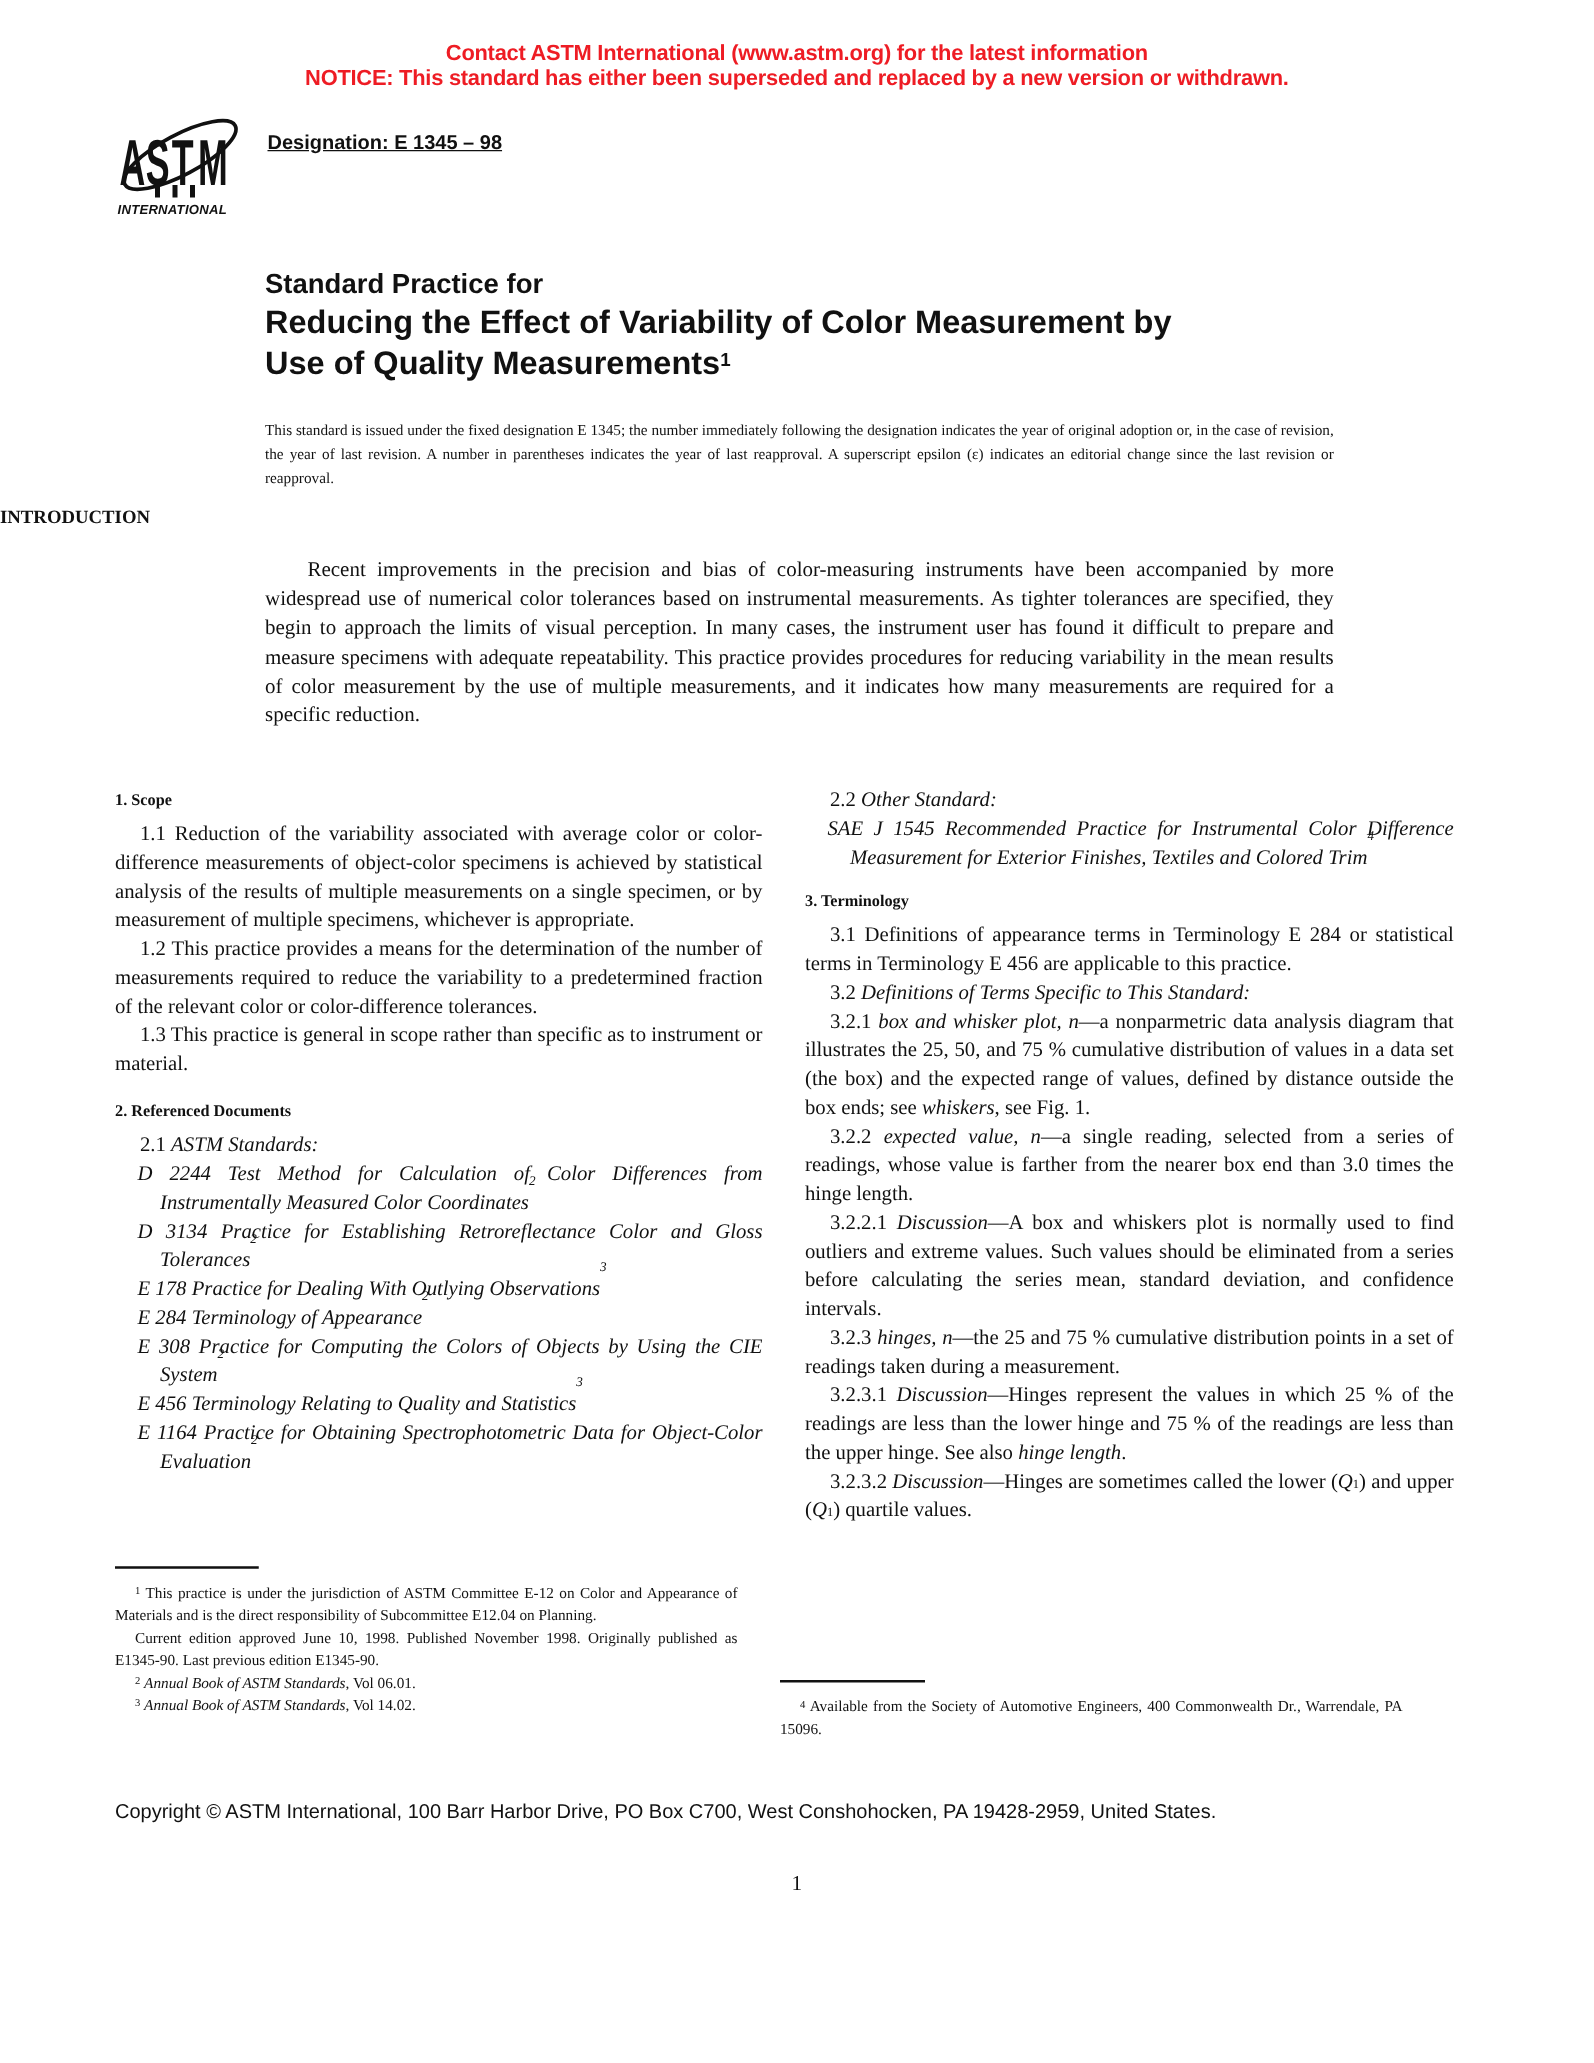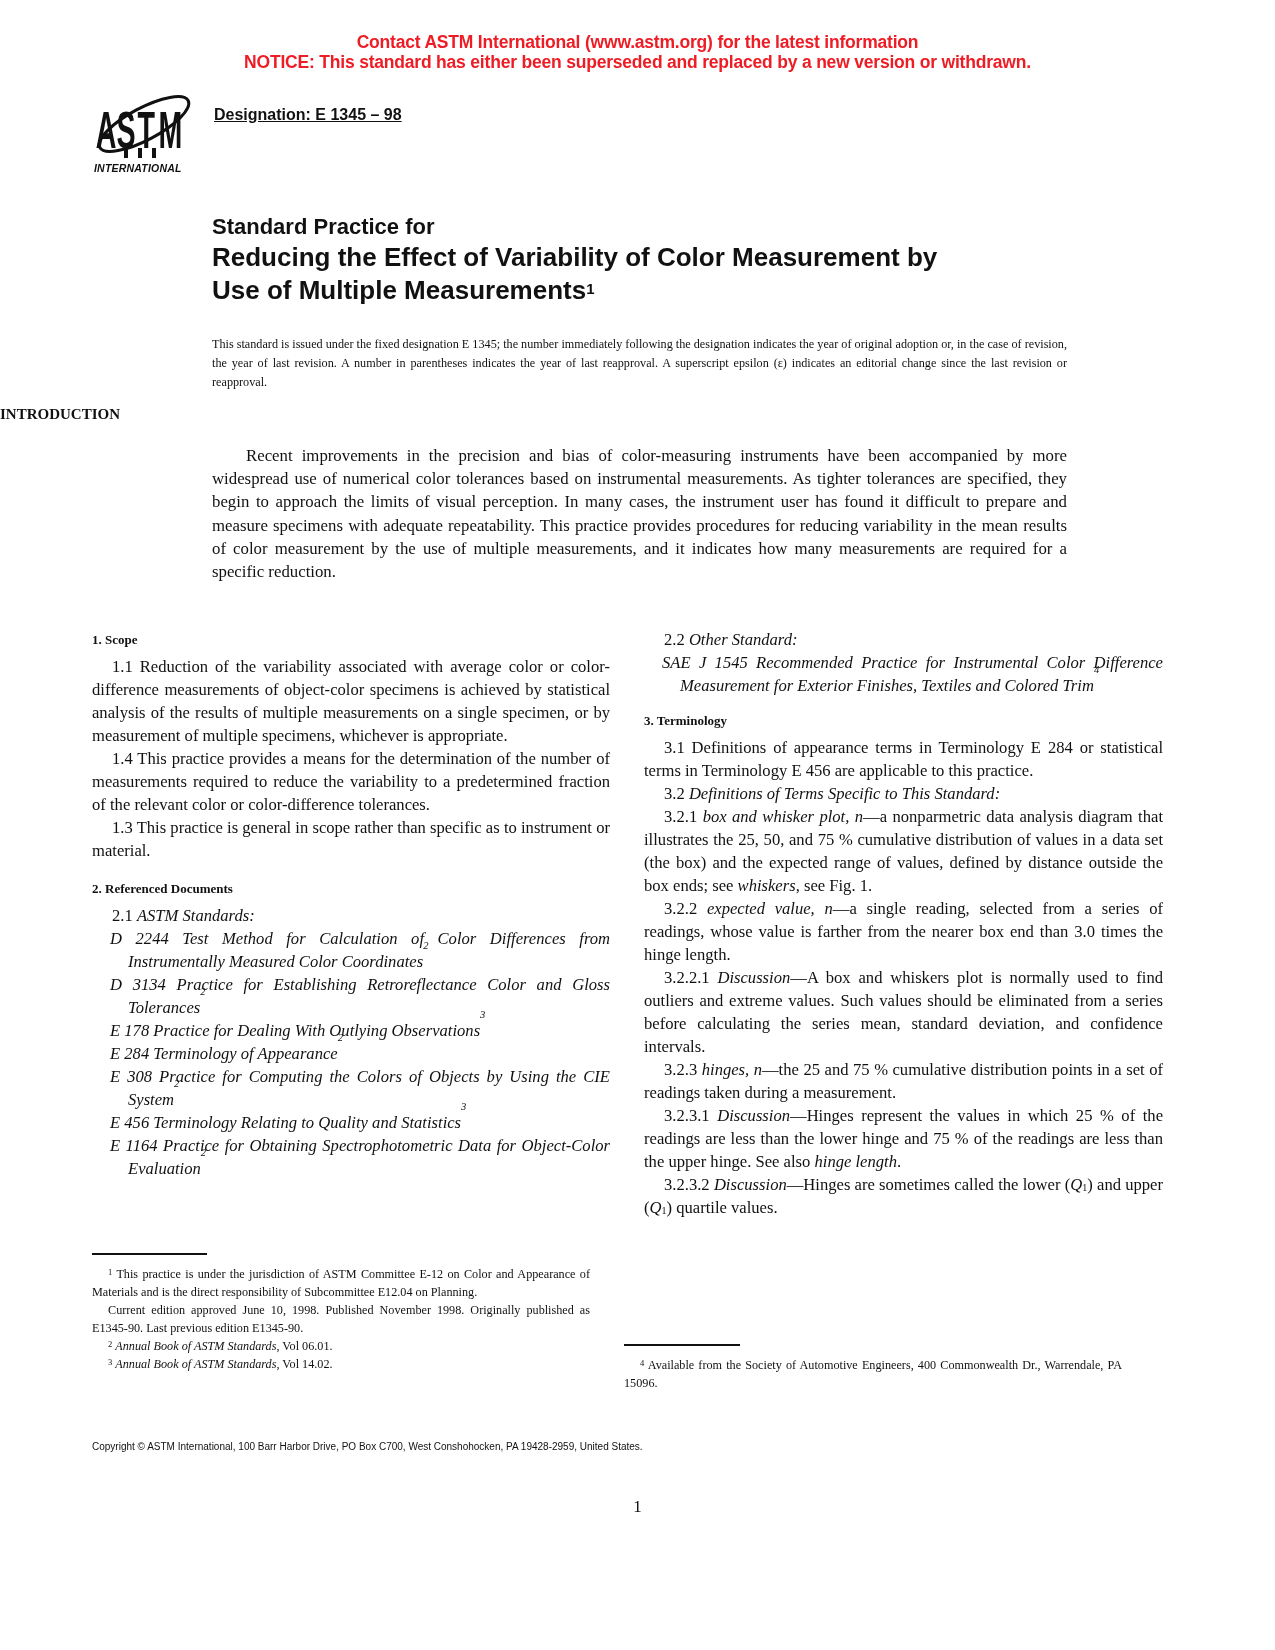--- a/index.html
+++ b/index.html
@@ -63,7 +63,7 @@
 <div class="title-block">
   <div class="title-pre">Standard Practice for</div>
   <div class="title-main">Reducing the Effect of Variability of Color Measurement by</div>
-  <div class="title-main"><span>Use of Multiple Measurements</span><sup>1</sup></div>
+  <div class="title-main"><span>Use of Quality Measurements</span><sup>1</sup></div>
 </div>
 
 <div class="issue-note">This standard is issued under the fixed designation E 1345; the number immediately following the designation indicates the year of original adoption or, in the case of revision, the year of last revision. A number in parentheses indicates the year of last reapproval. A superscript epsilon (ε) indicates an editorial change since the last revision or reapproval.</div>

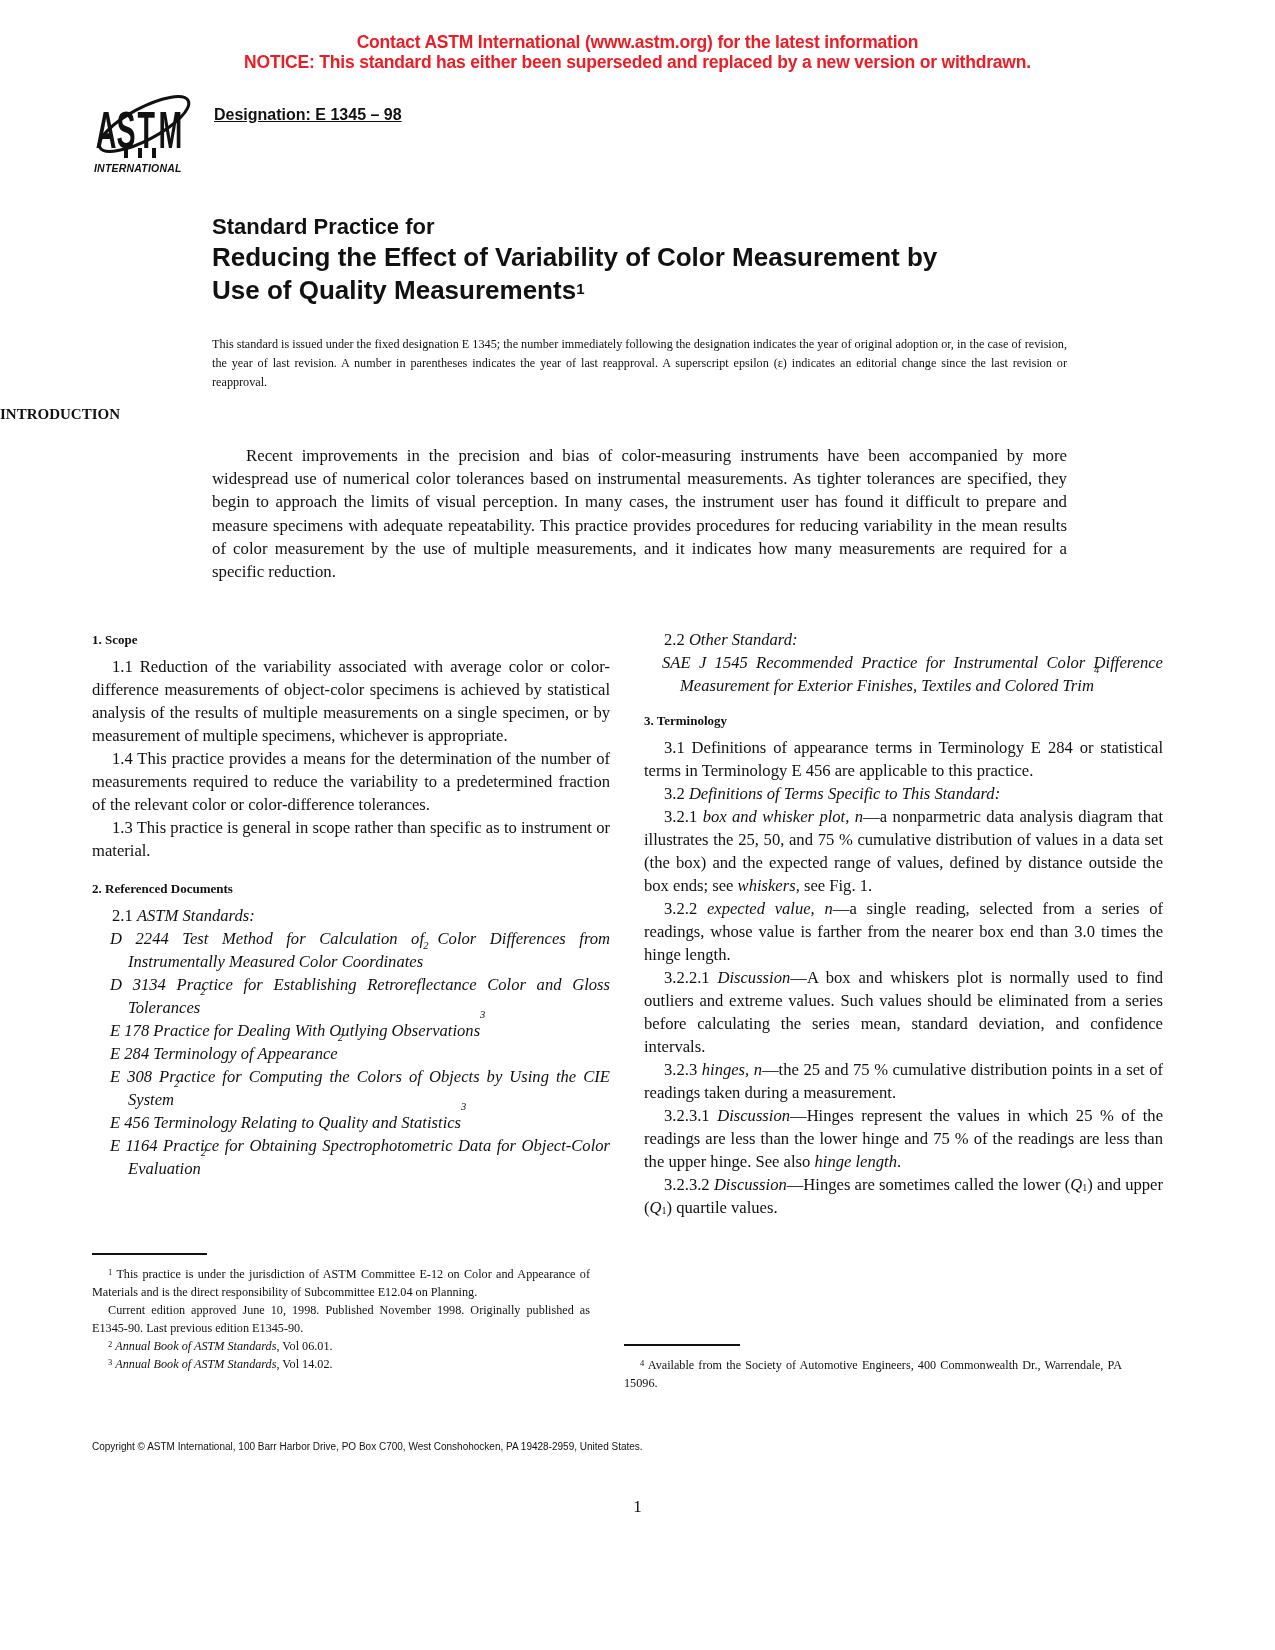--- a/index.html
+++ b/index.html
@@ -74,7 +74,7 @@
 <div class="col col-left">
   <div class="h">1.  Scope</div>
   <p class="p">1.1 Reduction of the variability associated with average color or color-difference measurements of object-color specimens is achieved by statistical analysis of the results of multiple measurements on a single specimen, or by measurement of multiple specimens, whichever is appropriate.</p>
-  <p class="p">1.4 This practice provides a means for the determination of the number of measurements required to reduce the variability to a predetermined fraction of the relevant color or color-difference tolerances.</p>
+  <p class="p">1.2 This practice provides a means for the determination of the number of measurements required to reduce the variability to a predetermined fraction of the relevant color or color-difference tolerances.</p>
   <p class="p">1.3 This practice is general in scope rather than specific as to instrument or material.</p>
   <div class="gap"></div>
   <div class="h">2.  Referenced Documents</div>

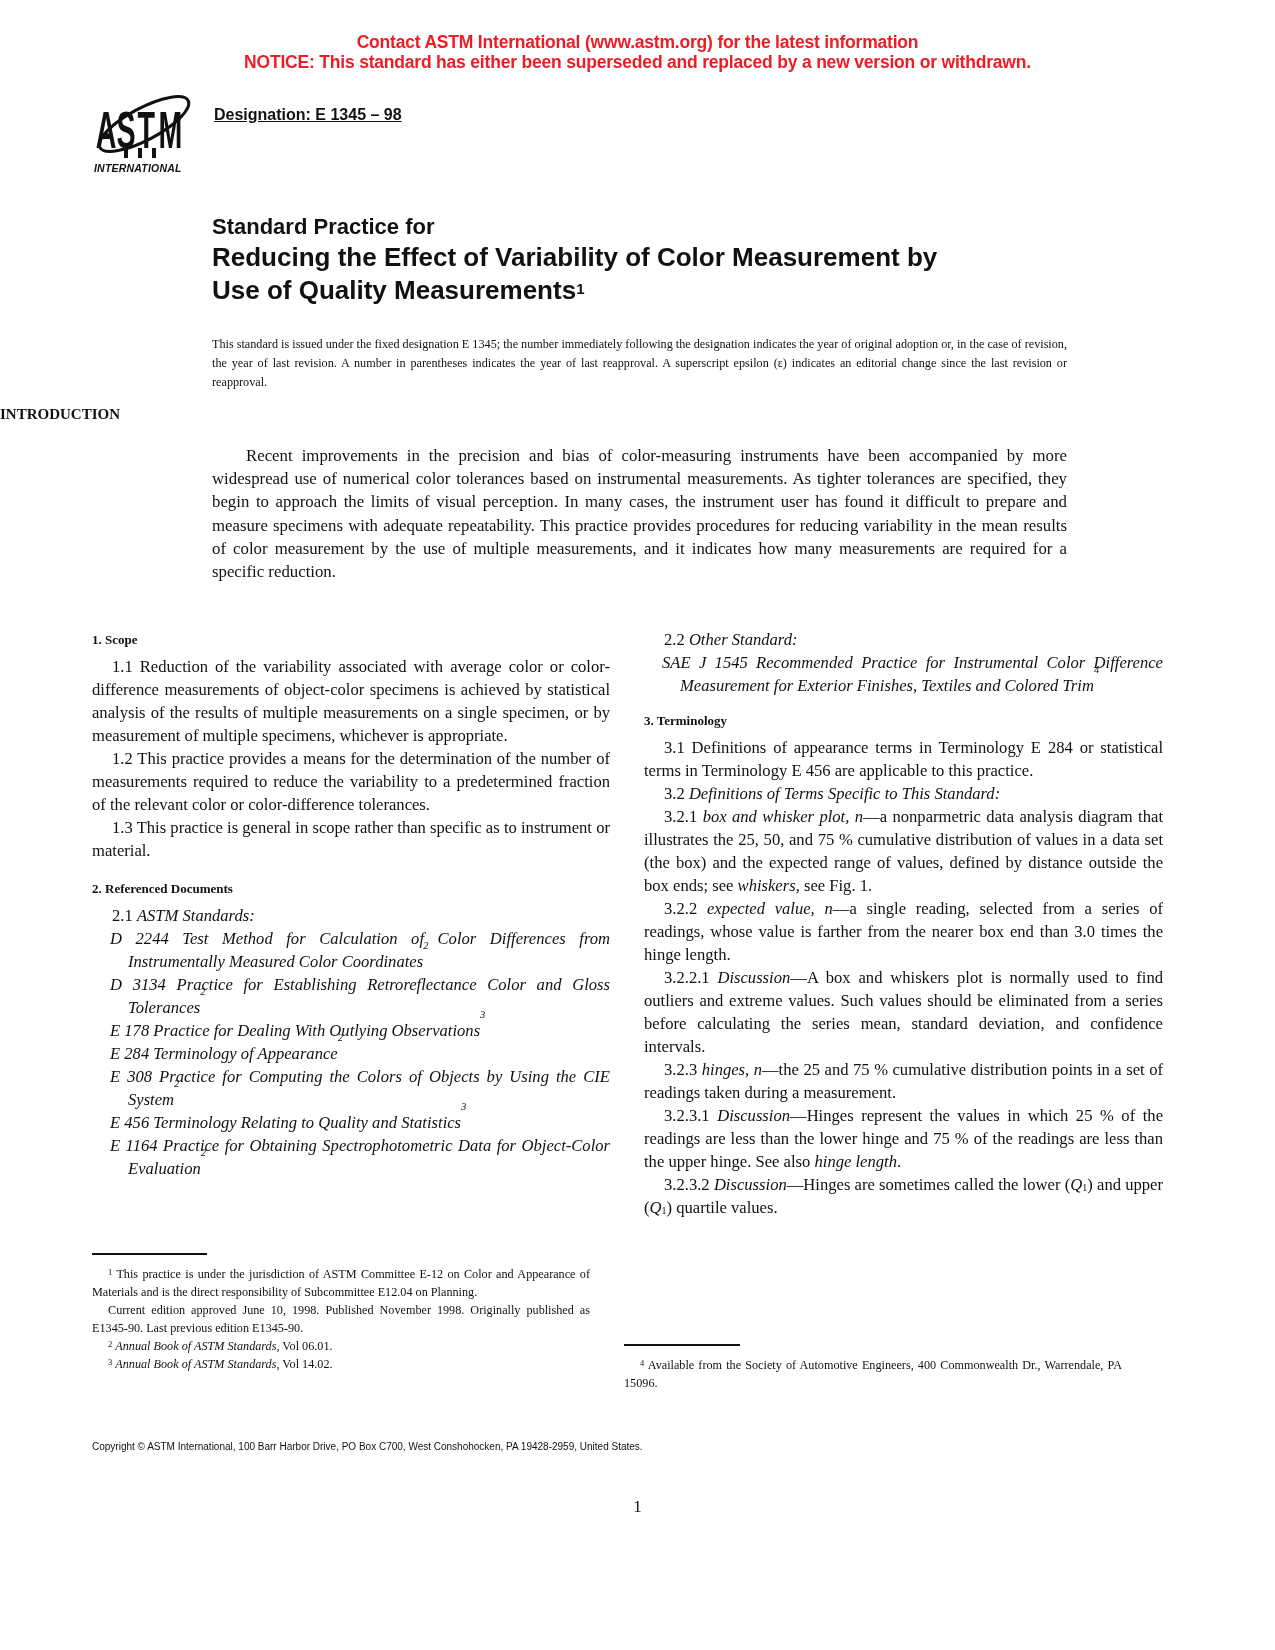--- a/index.html
+++ b/index.html
@@ -32,7 +32,7 @@
   .fn-r { position: absolute; top: 1356px; left: 624px; width: 498px; font-size: 12.2px; line-height: 18px; text-align: justify; }
   .fn-p { margin: 0; text-indent: 16px; }
   .fn-p sup { font-size: 8.5px; vertical-align: top; position: relative; top: -2px; }
-  .copyright { position: absolute; top: 1441px; left: 92px; font-family: "Liberation Sans", sans-serif; font-size: 10px; }
+  .copyright { position: absolute; top: 1441px; left: 92px; font-family: "Liberation Sans", sans-serif; font-size: 16px; }
   .page-num { position: absolute; top: 1497px; left: 0; width: 1275px; text-align: center; font-size: 17px; }
   .qsub { font-size: 10px; vertical-align: bottom; position: relative; top: 3px; }
 </style>

